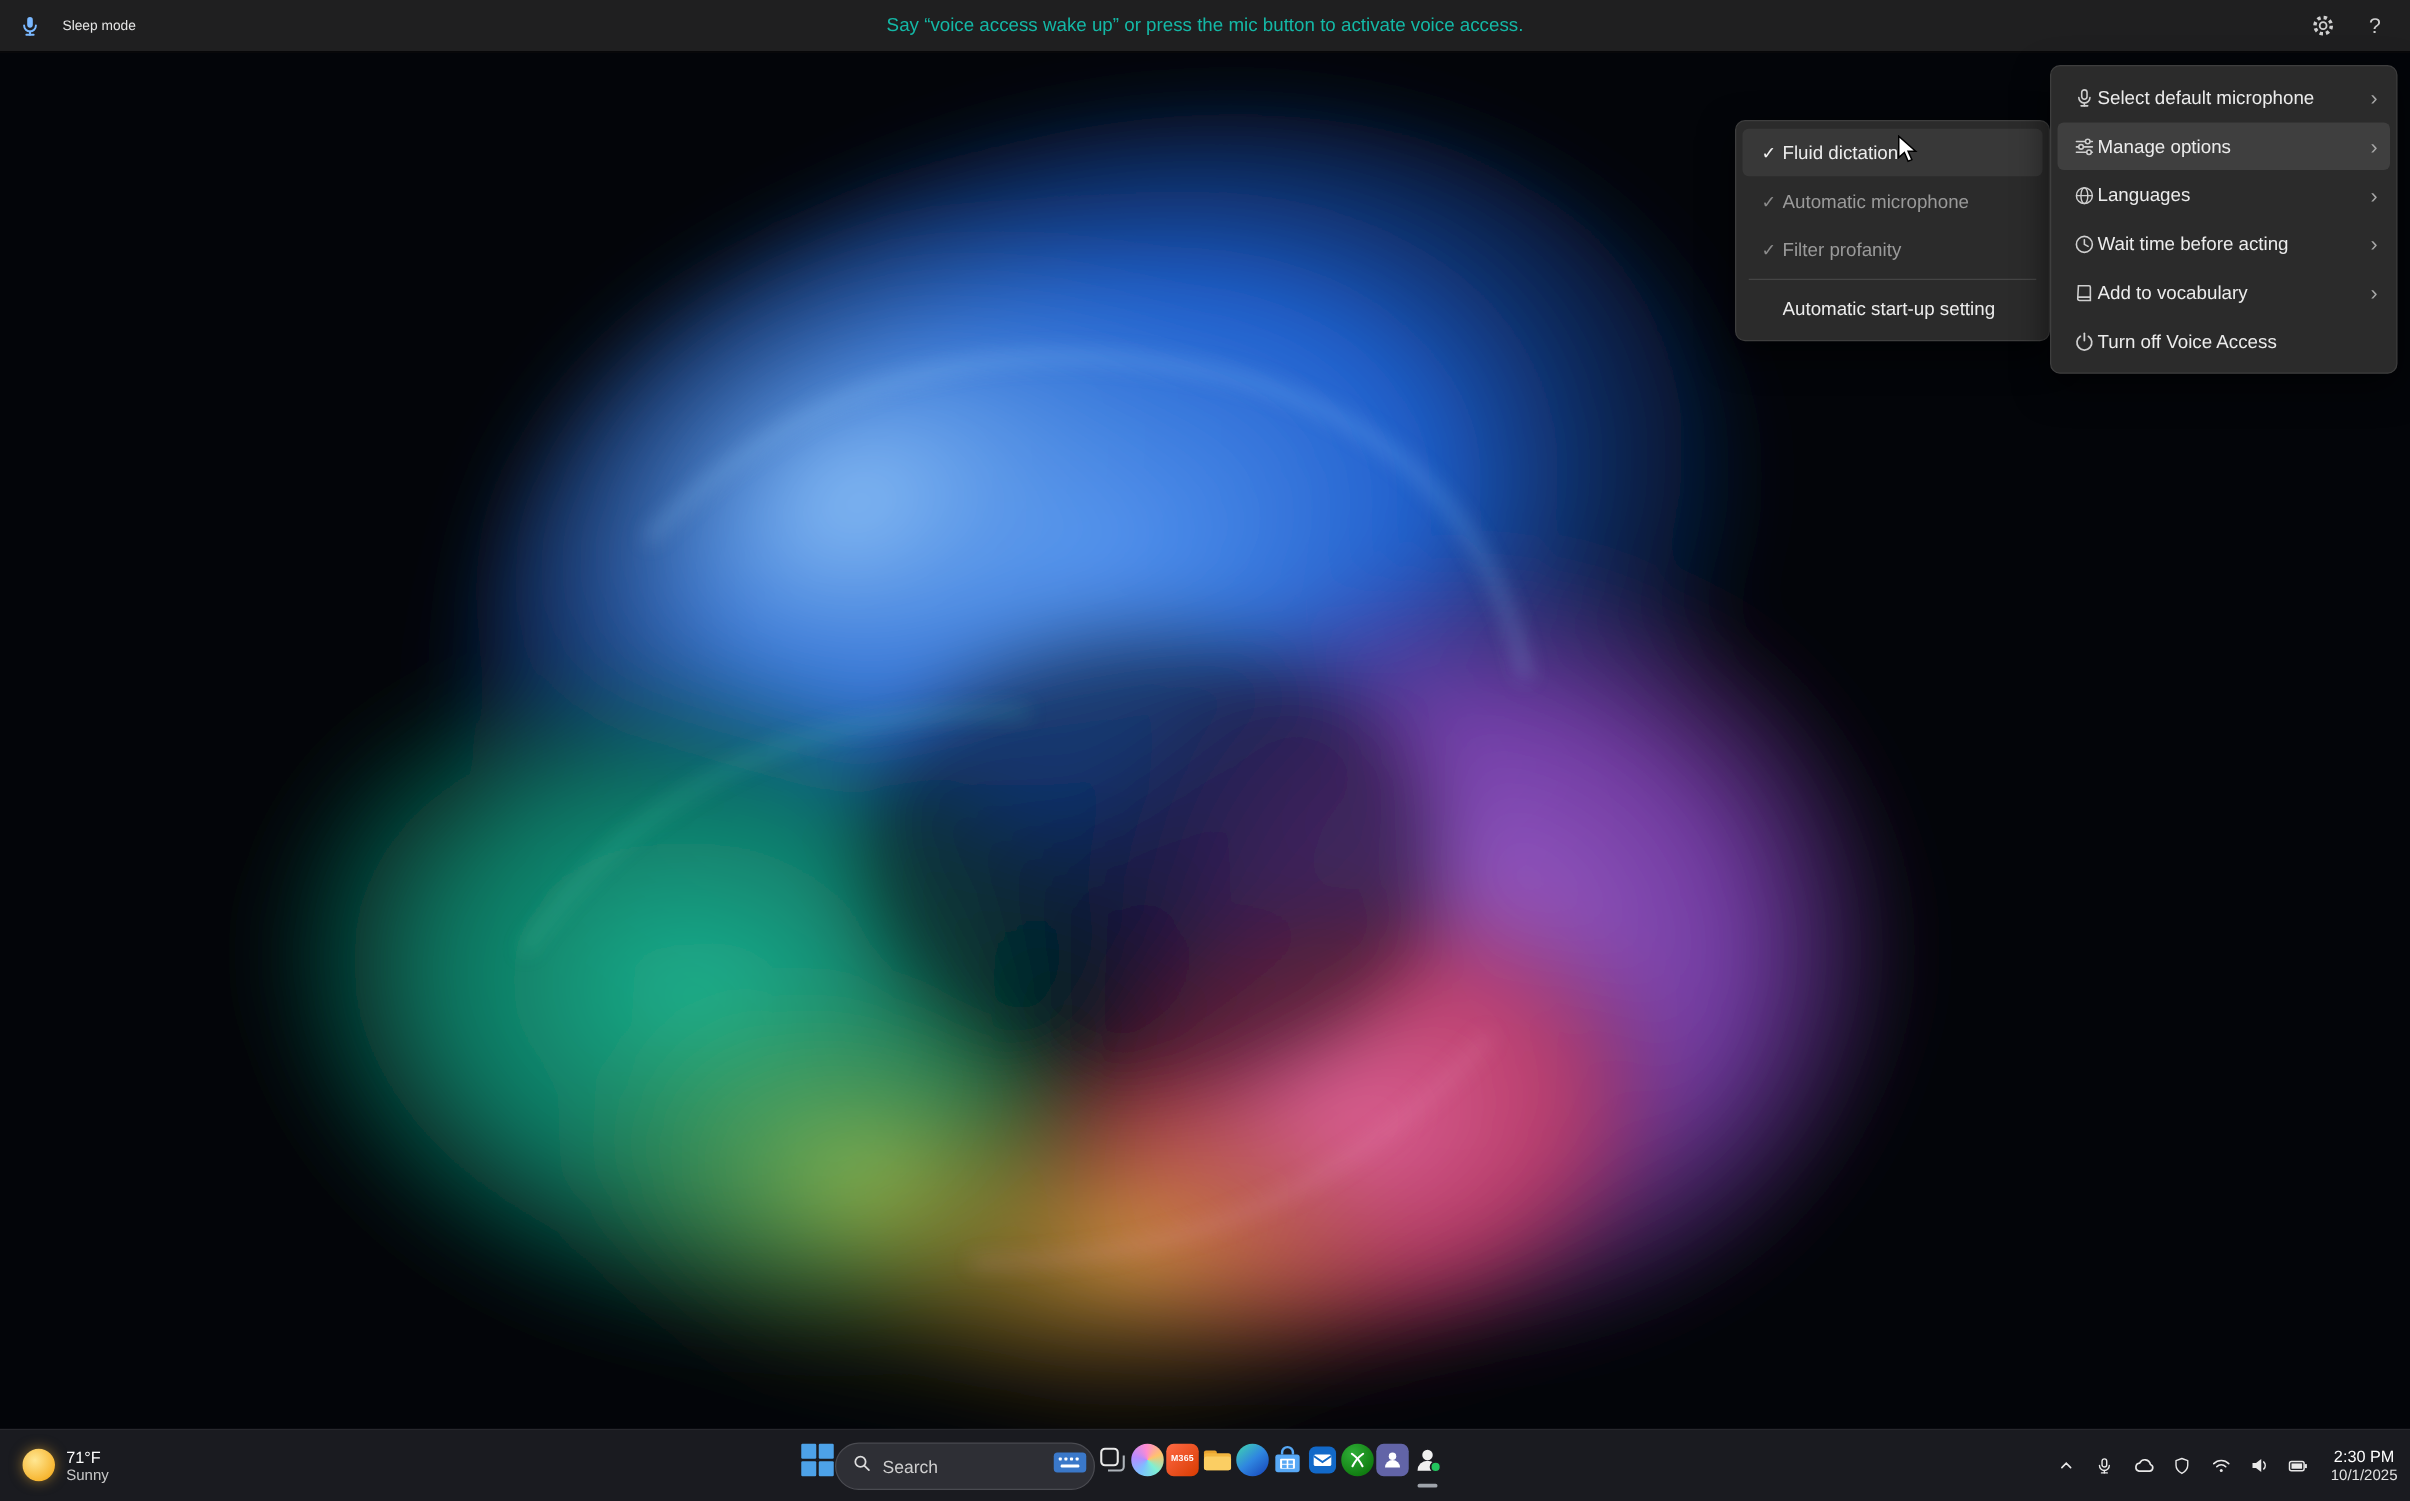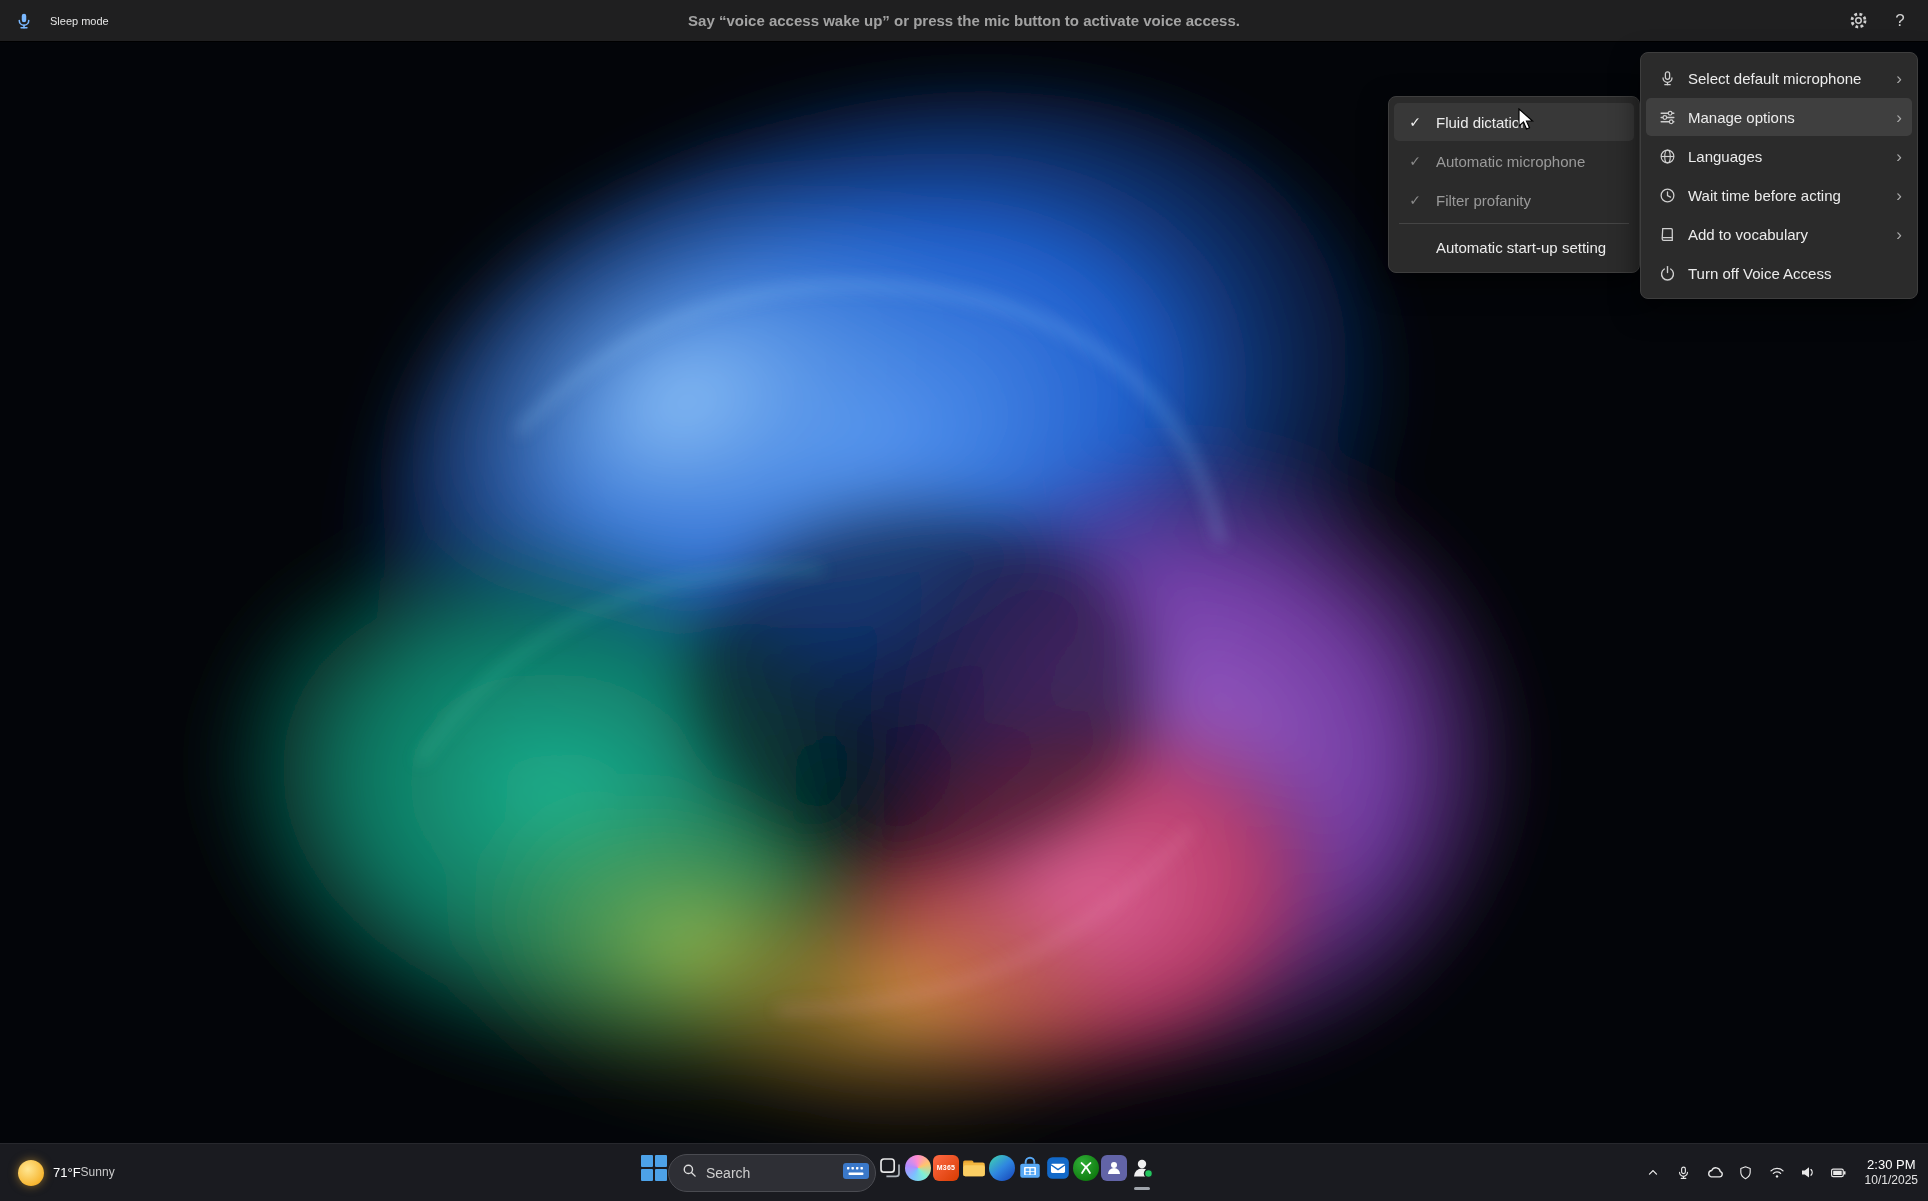--- a/index.html
+++ b/index.html
@@ -25,7 +25,7 @@
   .vb-mode { font-size:11px; color:#e5e5e5; }
   .vb-center {
     position:absolute; left:50%; transform:translateX(-50%);
-    font-size:15px; color:#a3a3a3; white-space:nowrap; font-weight:700;
+    font-size:15px; color:#14b8a6; white-space:nowrap; font-weight:400;
   }
   .vb-right { margin-left:auto; display:flex; align-items:center; gap:22px; padding-right:18px; }
   .vb-icon { width:20px; height:20px; display:flex; align-items:center; justify-content:center; color:#cfcfcf; cursor:default; }

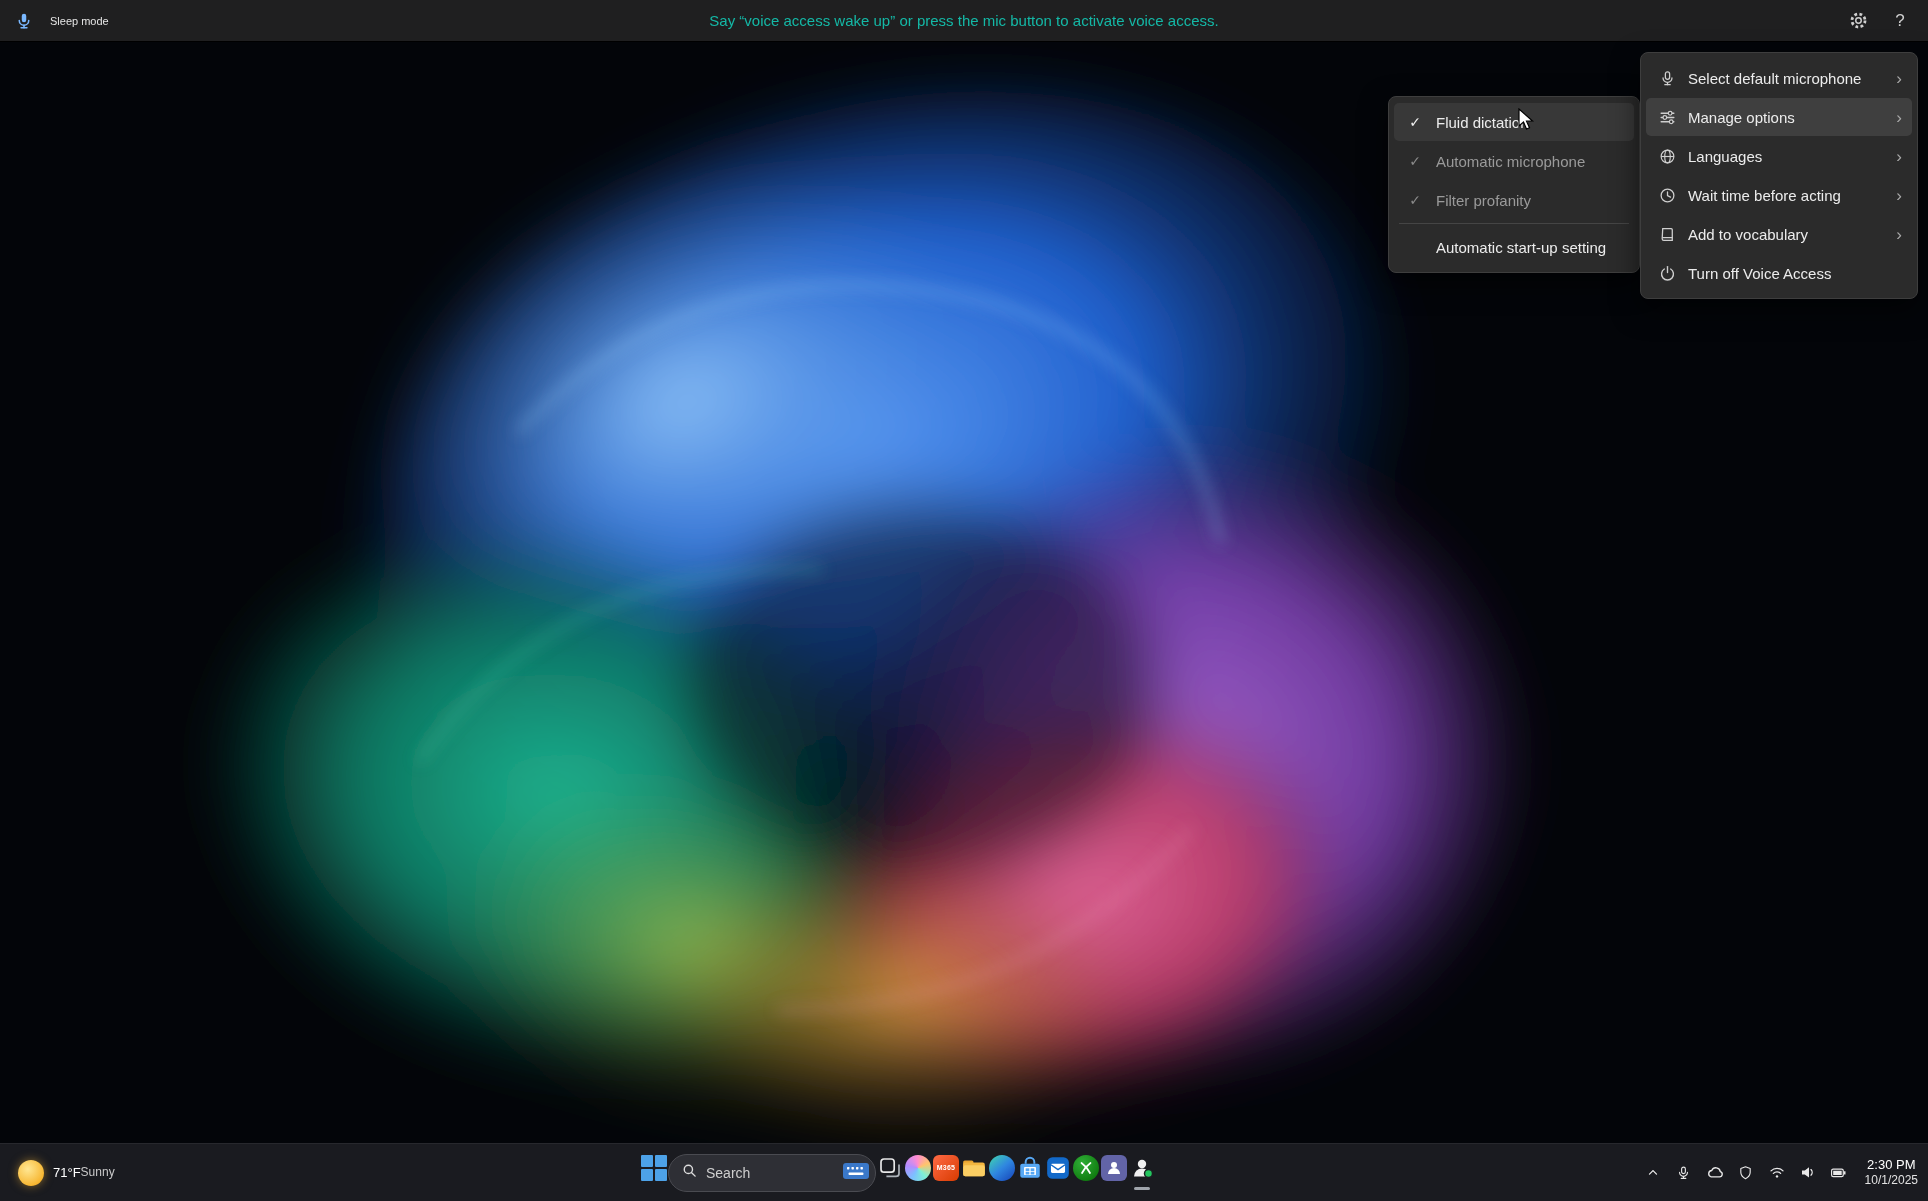--- a/index.html
+++ b/index.html
@@ -41,7 +41,7 @@
   .menu-sub  { top:96px; left:1388px; width:252px; }
   .menu-item {
     height:38px; margin:1px 5px; padding:0 10px; border-radius:5px;
-    display:flex; align-items:center; gap:10px; font-size:15px; cursor:default;
+    display:flex; align-items:center; font-size:15px; cursor:default;
   }
   .menu-item.highlight { background:#3f3f3f; }
   .menu-item.hovered { background:#383838; }

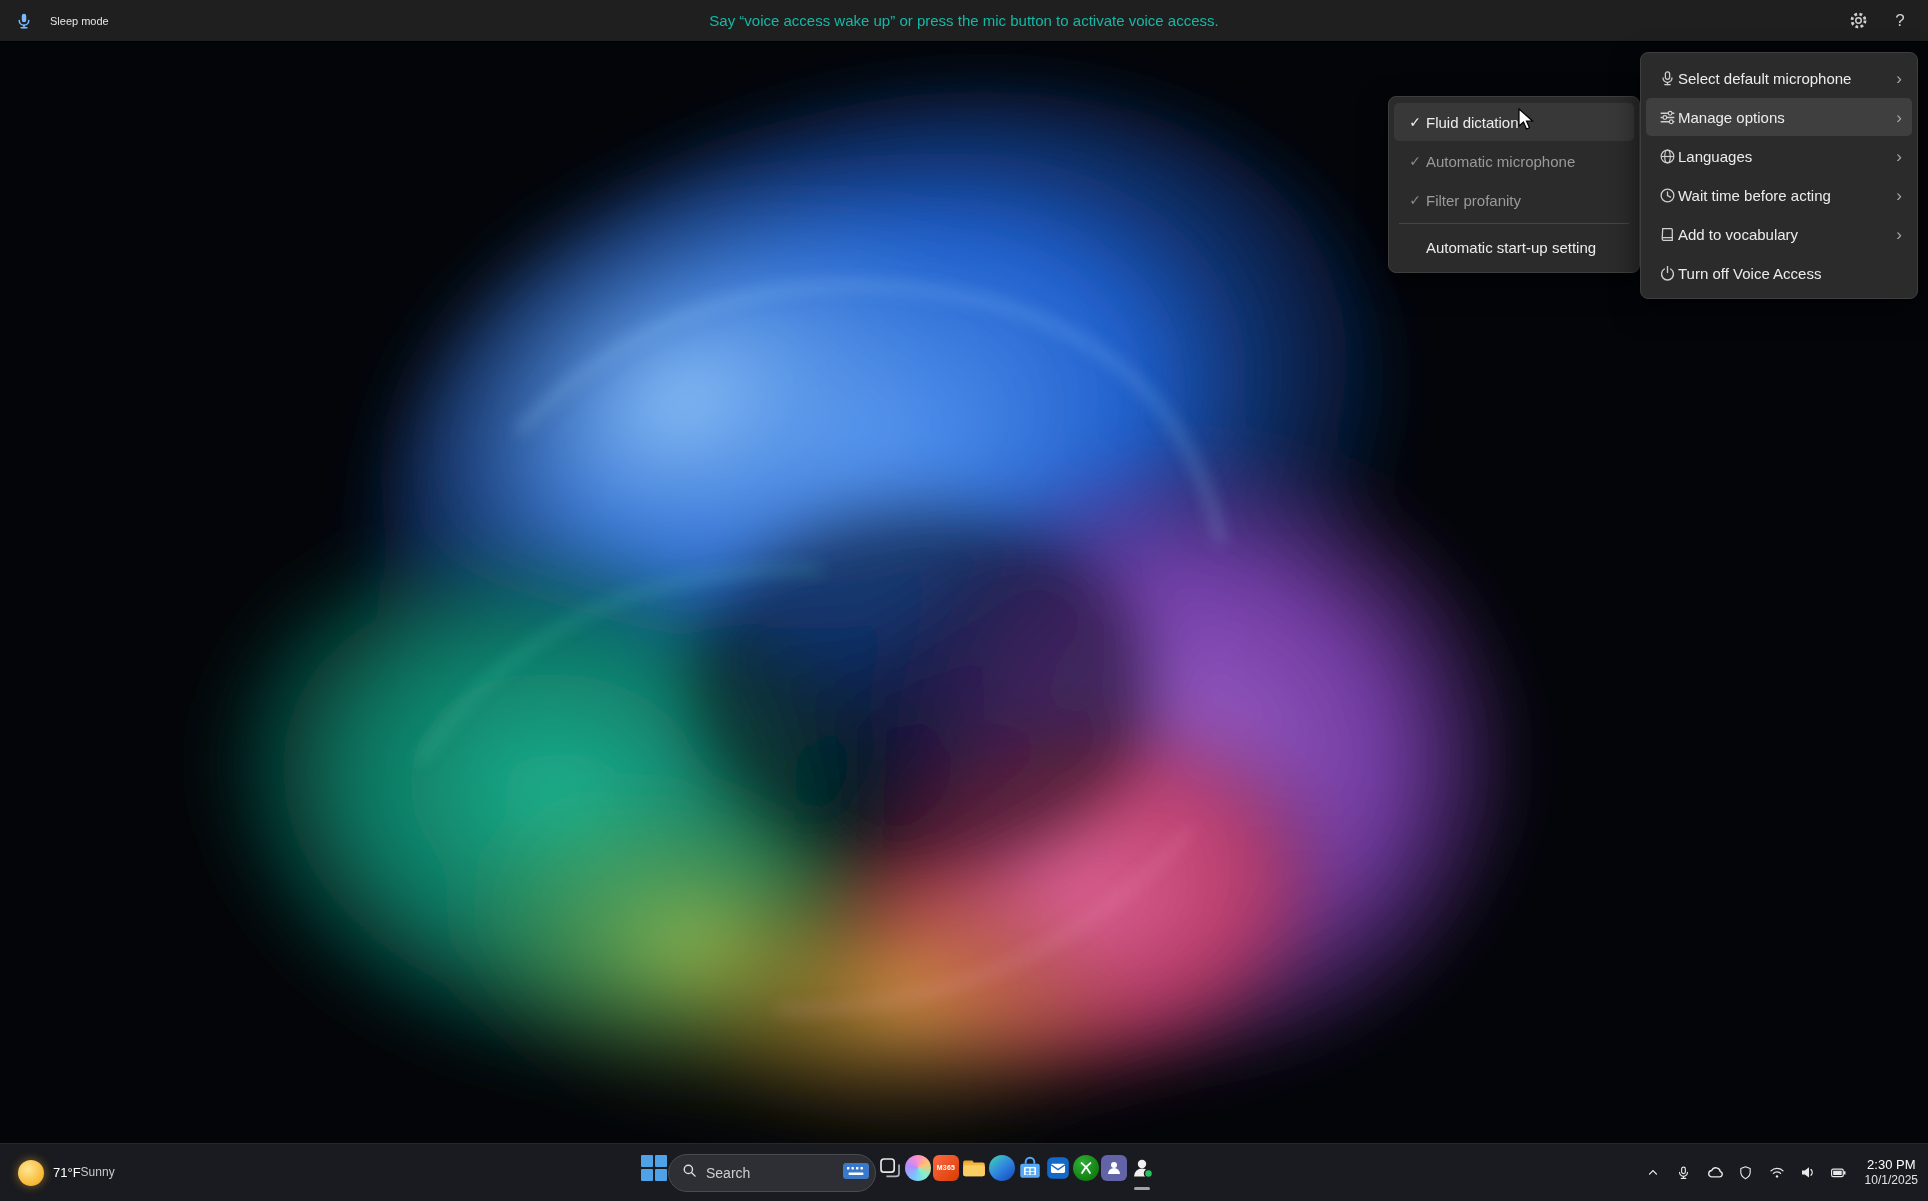--- a/index.html
+++ b/index.html
@@ -67,7 +67,7 @@
     background:radial-gradient(circle at 38% 35%, #ffe793, #f7b733 70%, #e8960c);
     box-shadow:0 0 10px rgba(247,183,51,.5);
   }
-  .weather-text { display:flex; flex-direction:row; line-height:1.2; }
+  .weather-text { display:flex; flex-direction:column; line-height:1.2; }
   .weather-temp { font-size:13px; color:#ffffff; }
   .weather-cond { font-size:12px; color:#c9c9c9; }
 

